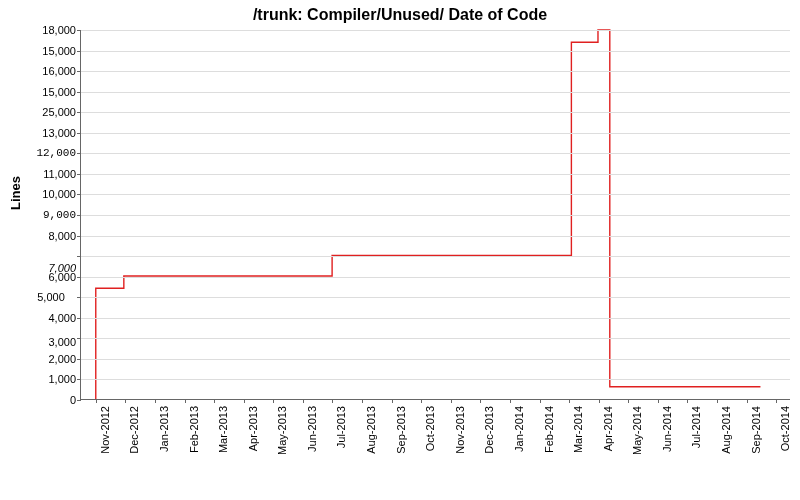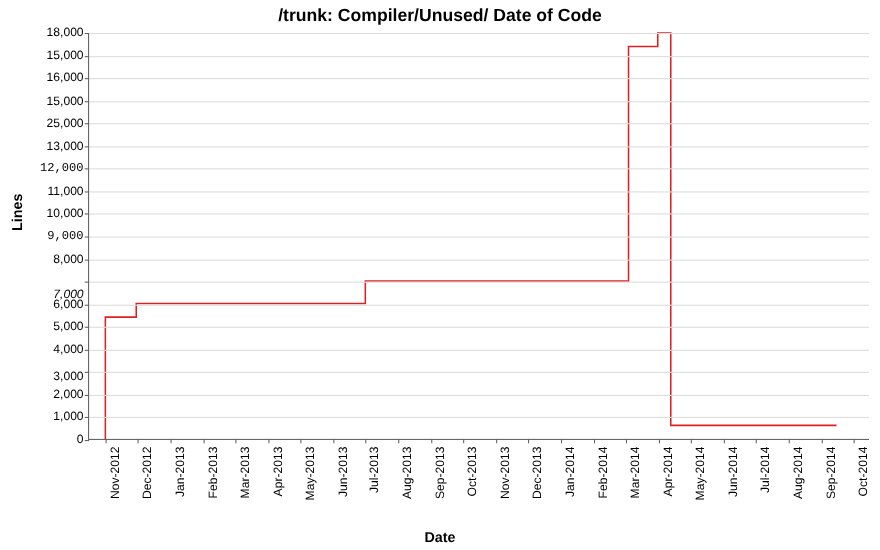--- a/index.html
+++ b/index.html
@@ -180,7 +180,7 @@
     <div class="ytick" style="top: 358.889px;">2,000</div>
     <div class="ytick" style="top: 342px;">3,000</div>
     <div class="ytick" style="top: 317.778px;">4,000</div>
-    <div class="ytick" style="top: 297.222px;">5,000</div>
+    <div class="ytick" style="top: 297.222px; text-align: center;">5,000</div>
     <div class="ytick" style="top: 276.667px;">6,000</div>
     <div class="ytick" style="top: 268px; font-style: italic;">7,000</div>
     <div class="ytick" style="top: 235.556px;">8,000</div>

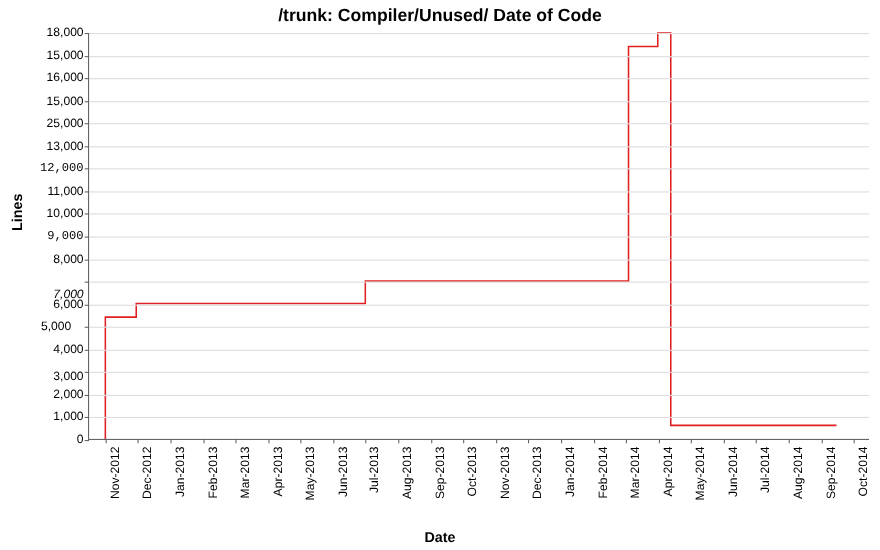--- a/index.html
+++ b/index.html
@@ -107,7 +107,6 @@
 <div class="chart-wrap">
   <div class="title">/trunk: Compiler/Unused/ Date of Code</div>
   <div class="ylabel">Lines</div>
-  <div class="xlabel">Date</div>
 
   <div class="plot" id="plot">
     <svg class="series" id="series-svg" preserveAspectRatio="none" viewBox="0 0 710 370">

